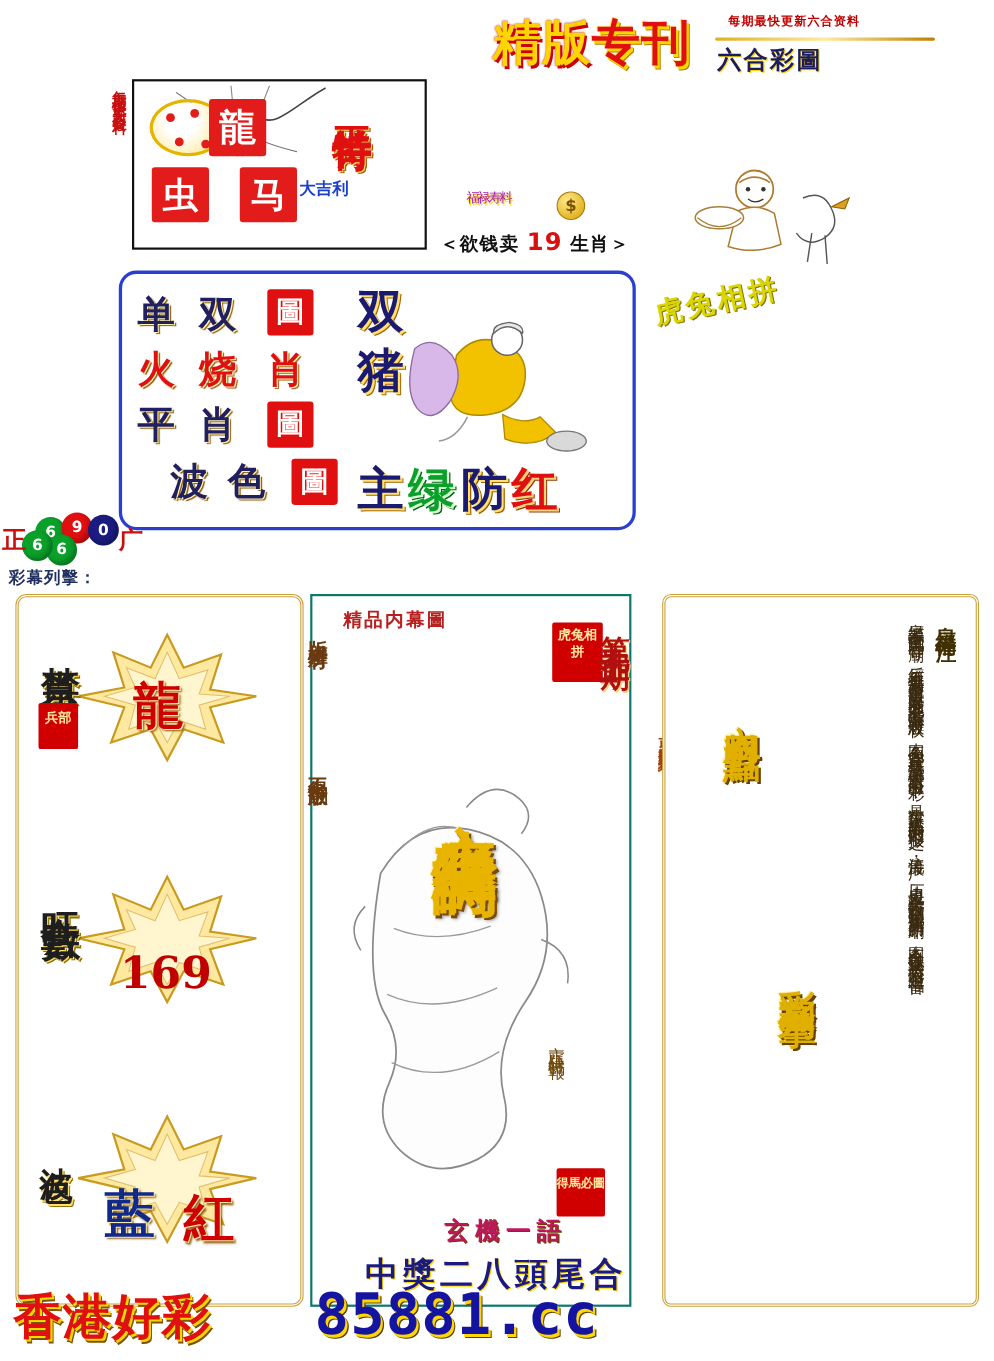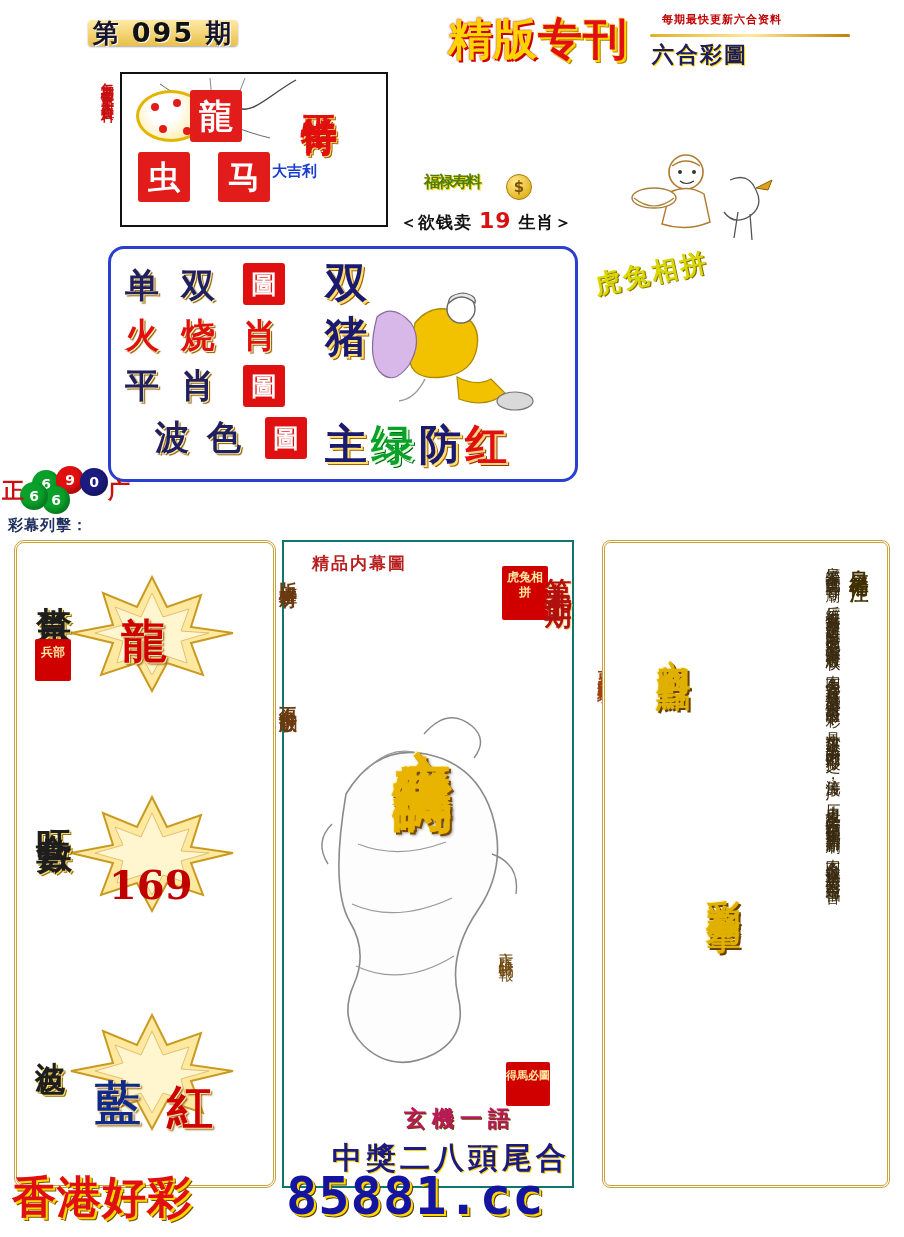--- a/index.html
+++ b/index.html
@@ -421,14 +421,6 @@
 
 <div class="page">
 
-  <div class="issue-badge">
-    <div class="ribbon"></div>
-    <div class="txt">
-      <span>第</span>
-      <span class="num">095</span>
-      <span>期</span>
-    </div>
-  </div>
 
   <div class="title-block">
     <div class="title-main">

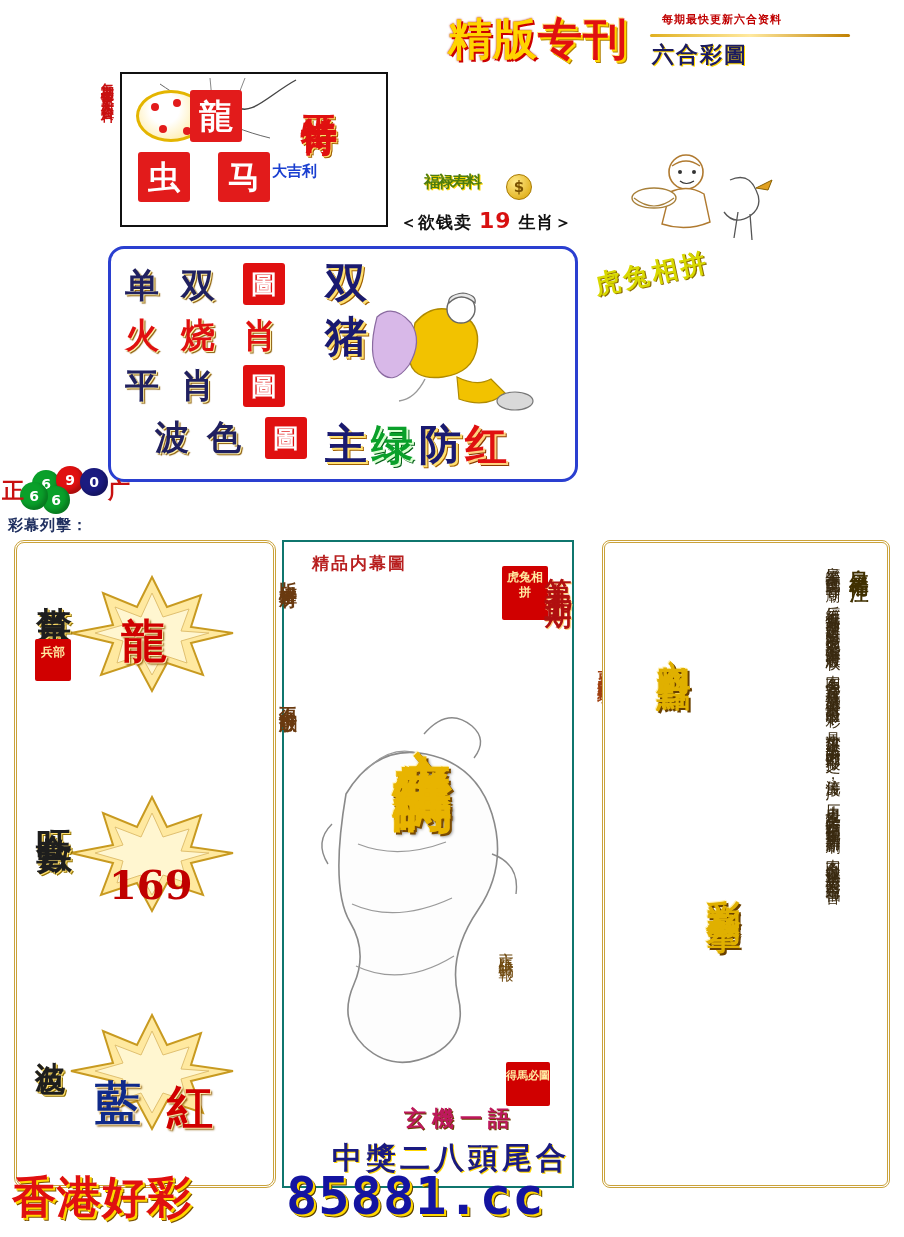--- a/index.html
+++ b/index.html
@@ -146,7 +146,7 @@
   }
   .money-stamp .mtxt {
     position: absolute; left: 0; top: 0;
-    font-size: 16px; font-weight: bold; color: #4d7c0f;
+    font-size: 12px; font-weight: normal; color: #a21caf;
     text-shadow: 1px 1px 0 #ffd700;
     letter-spacing: -2px;
   }

